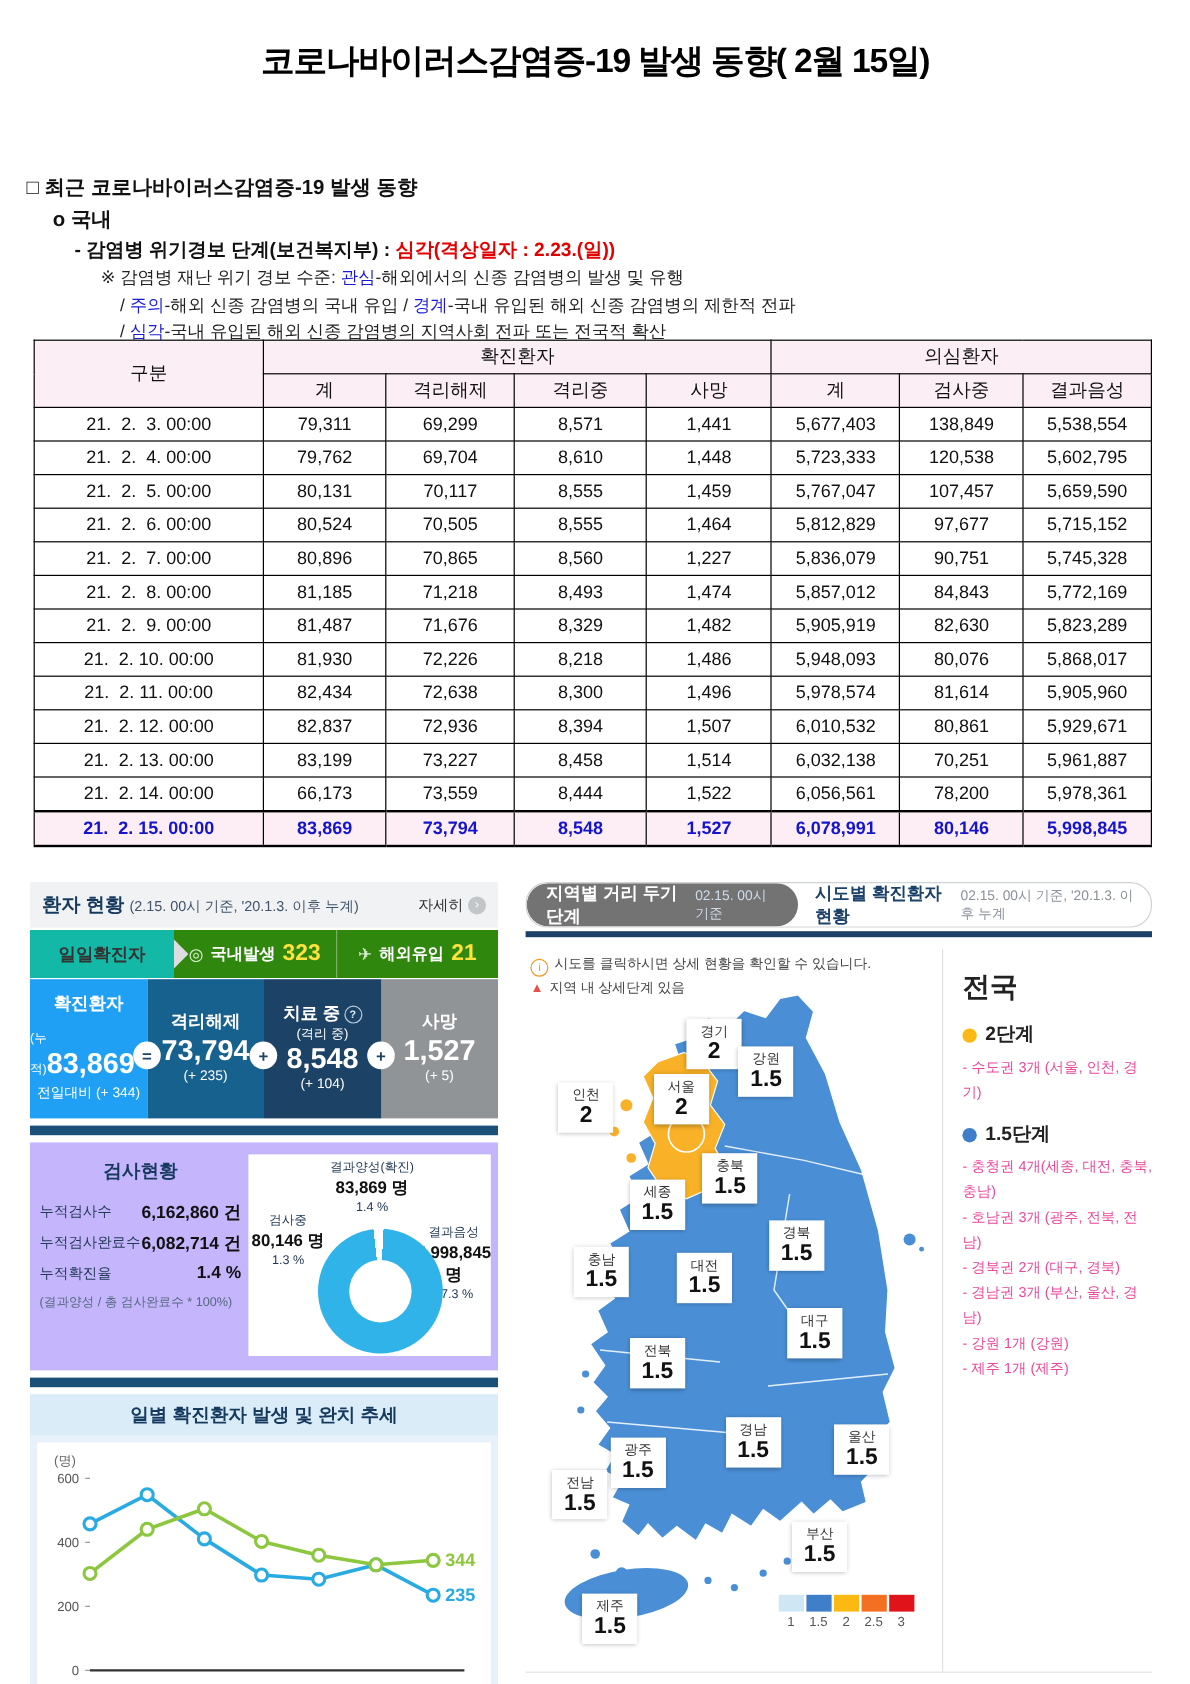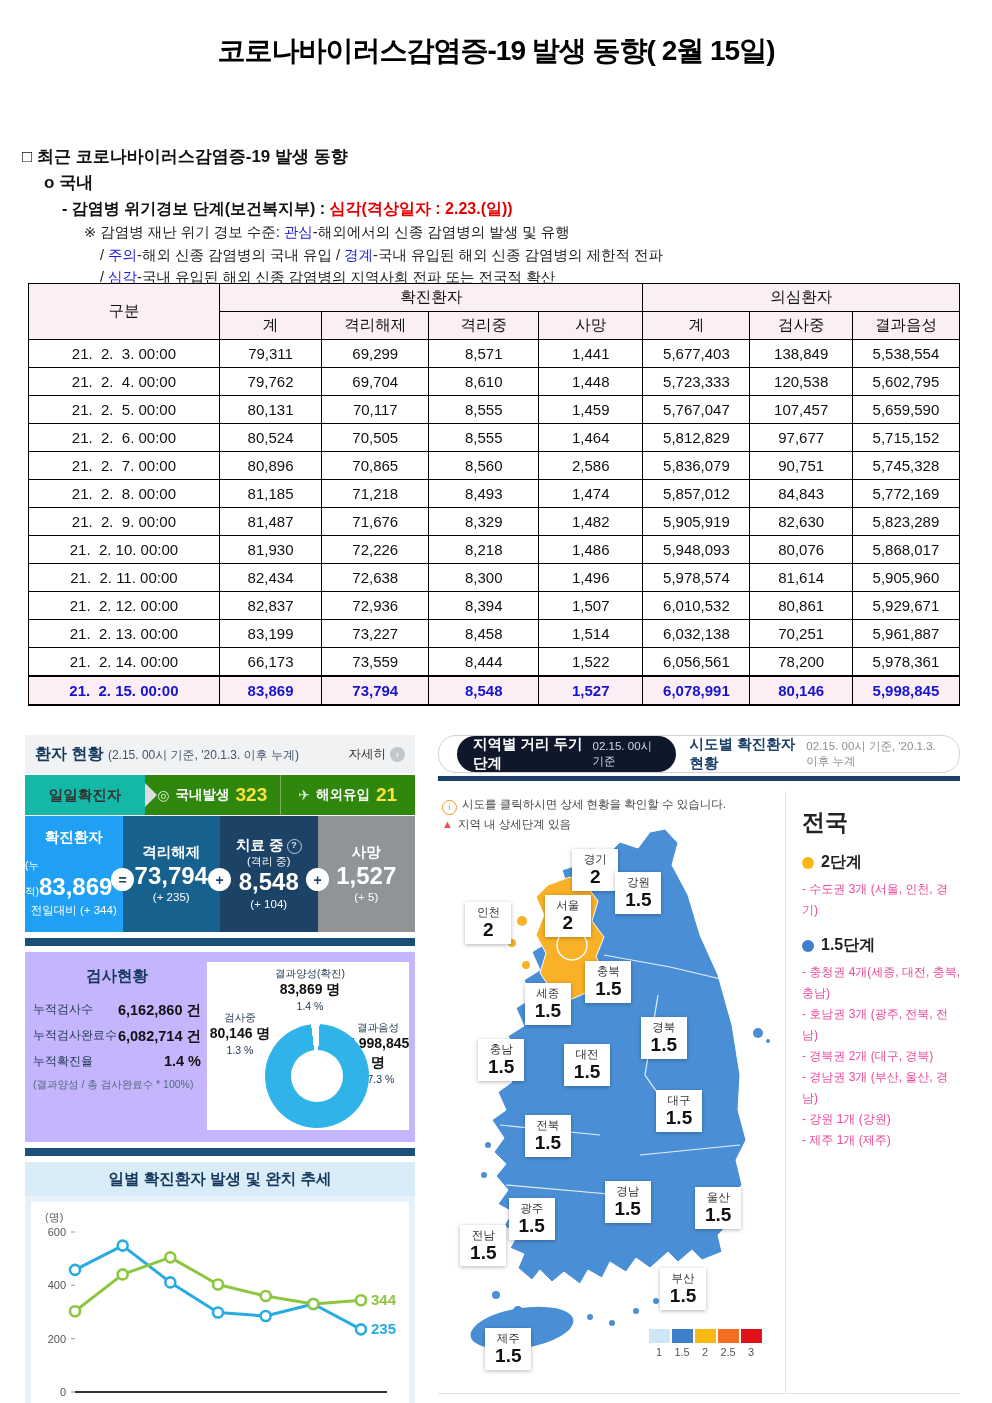--- a/index.html
+++ b/index.html
@@ -204,7 +204,7 @@
           <td>80,896</td>
           <td>70,865</td>
           <td>8,560</td>
-          <td>2,586</td>
+          <td>1,227</td>
           <td>5,836,079</td>
           <td>90,751</td>
           <td>5,745,328</td>

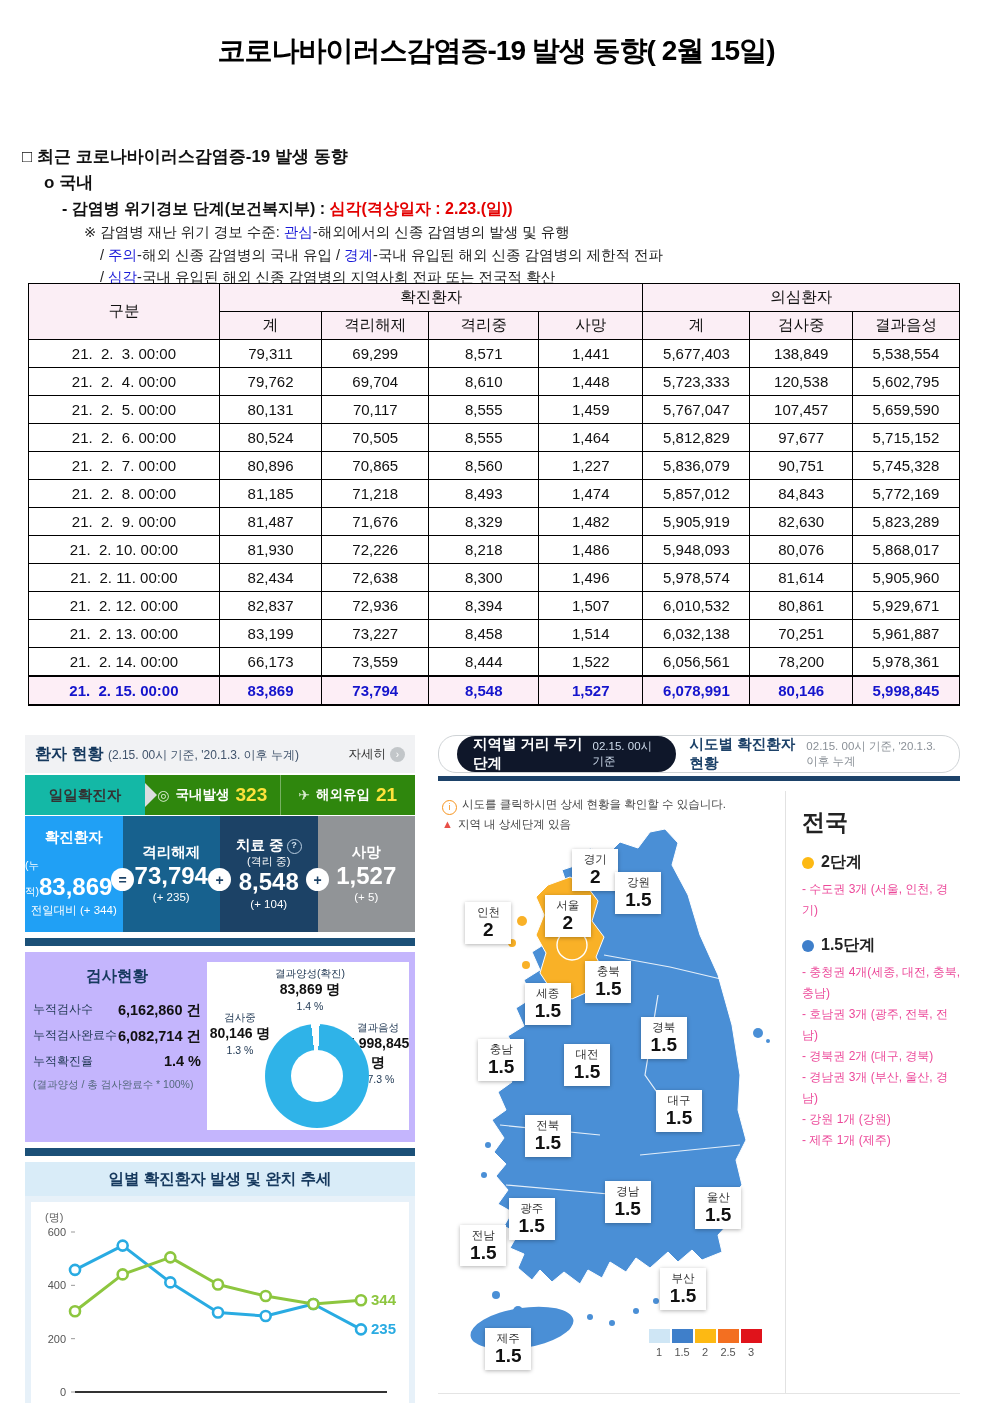--- a/index.html
+++ b/index.html
@@ -88,8 +88,8 @@
   
   .rpanel{position:absolute;left:438px;top:735px;width:522px;height:660px;}
   .rp-tabs{height:36px;border:1px solid #cfd3d6;border-radius:18px;background:#fff;display:flex;align-items:center;overflow:hidden;}
-  .rt1{background:#0f172a;color:#fff;height:36px;border-radius:18px;display:flex;align-items:center;
-    padding:0 16px;gap:8px;font-size:14.5px;font-weight:bold;cursor:pointer;margin-left:18px;}
+  .rt1{background:#737373;color:#fff;height:36px;border-radius:18px;display:flex;align-items:center;
+    padding:0 16px;gap:8px;font-size:14.5px;font-weight:bold;cursor:pointer;}
   .rt1 .note{font-size:11.5px;font-weight:normal;color:#cfdcec;}
   .rt2{display:flex;align-items:center;gap:8px;padding:0 10px 0 14px;font-size:14.5px;font-weight:bold;color:#1d4269;cursor:pointer;}
   .rt2 .note{font-size:11.5px;font-weight:normal;color:#8a9097;}

